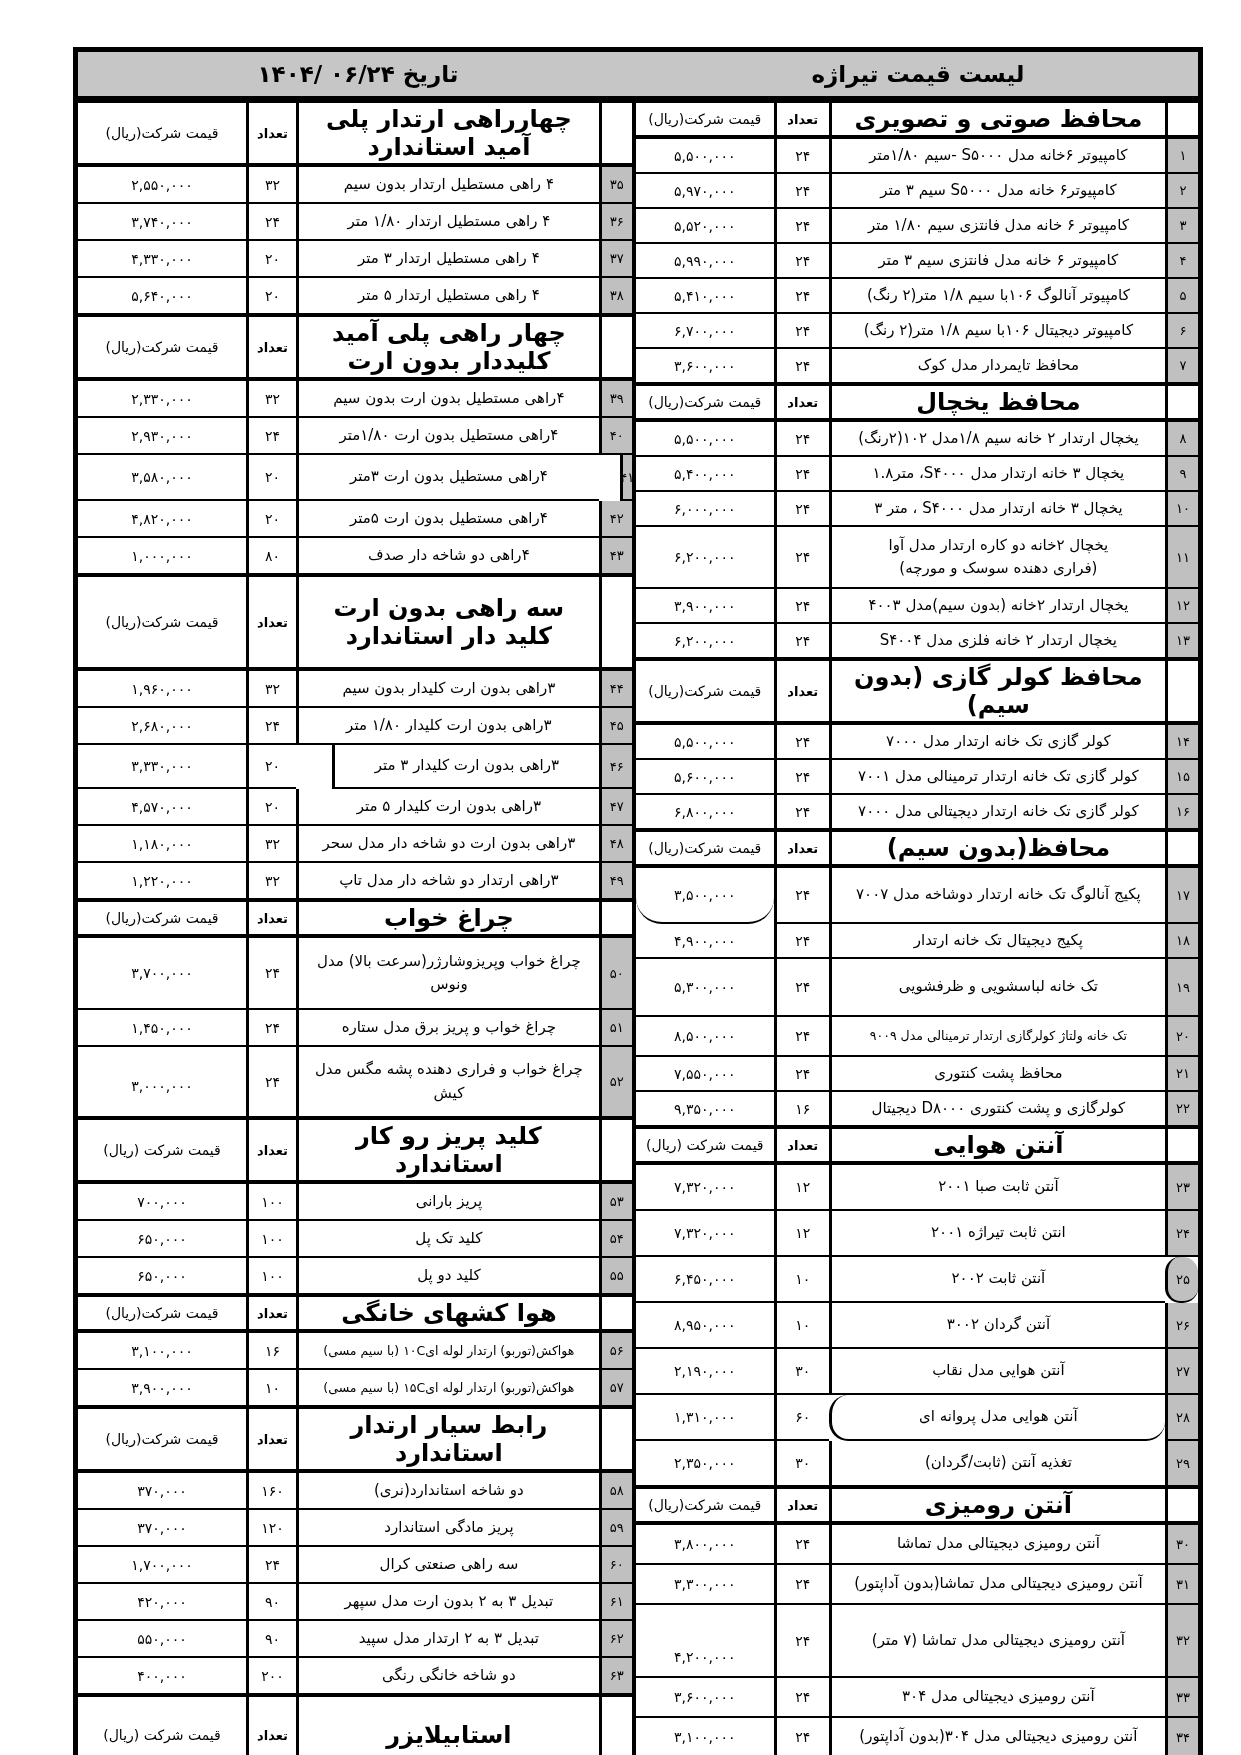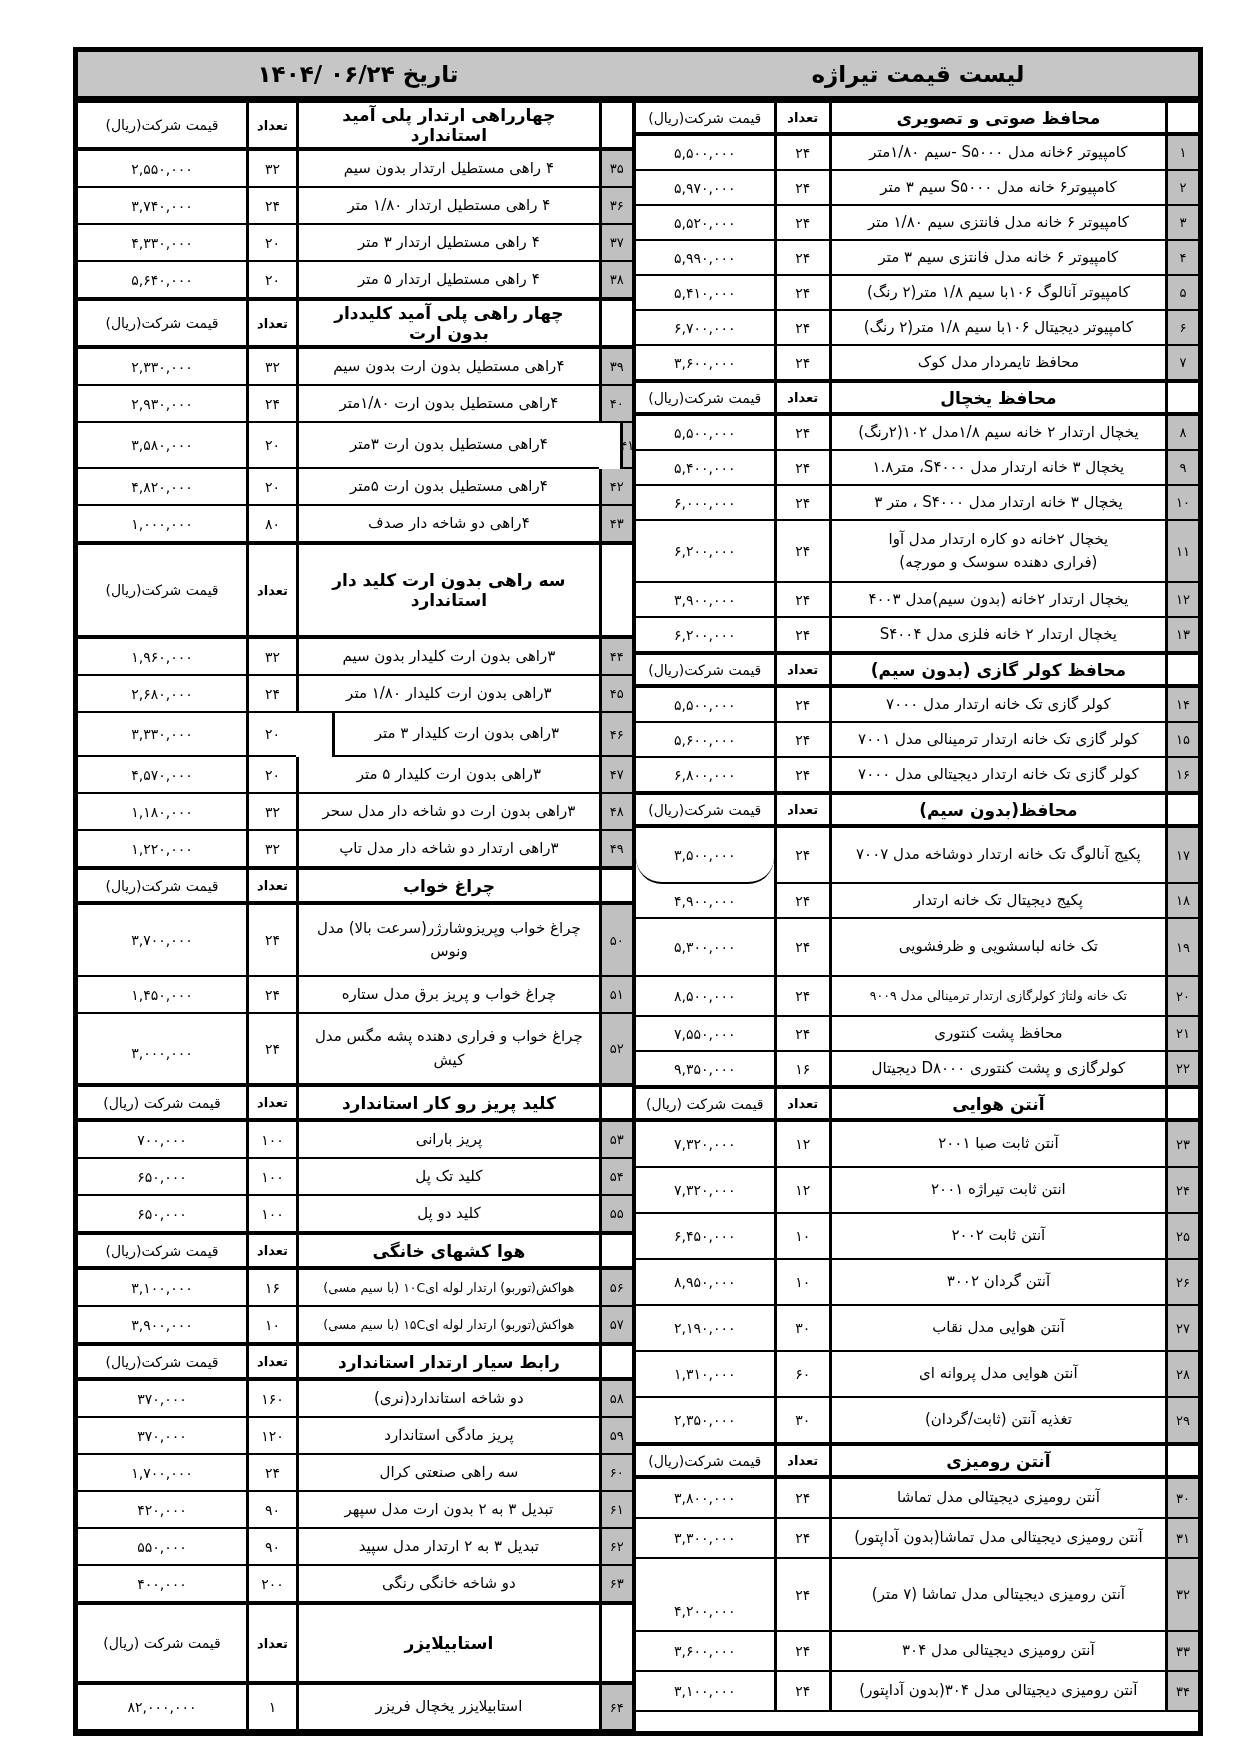--- a/index.html
+++ b/index.html
@@ -18,7 +18,7 @@
   .price{border-bottom:2px solid #000;font-size:14px;letter-spacing:.5px;}
   .sec{border-top:2px solid #000;border-bottom:4px solid #000;}
   .sec.numcell{background:#fff;border-left:3px solid #000;}
-  .sec.title{font-weight:bold;font-size:17px;border-left:3px solid #000;padding:2px 16px;}
+  .sec.title{font-weight:bold;font-size:24px;border-left:3px solid #000;padding:2px 16px;}
   .sec.qtyh{font-weight:bold;font-size:13px;border-left:3px solid #000;}
   .sec.priceh{font-size:14px;}
   .small-name{font-size:12.5px;}

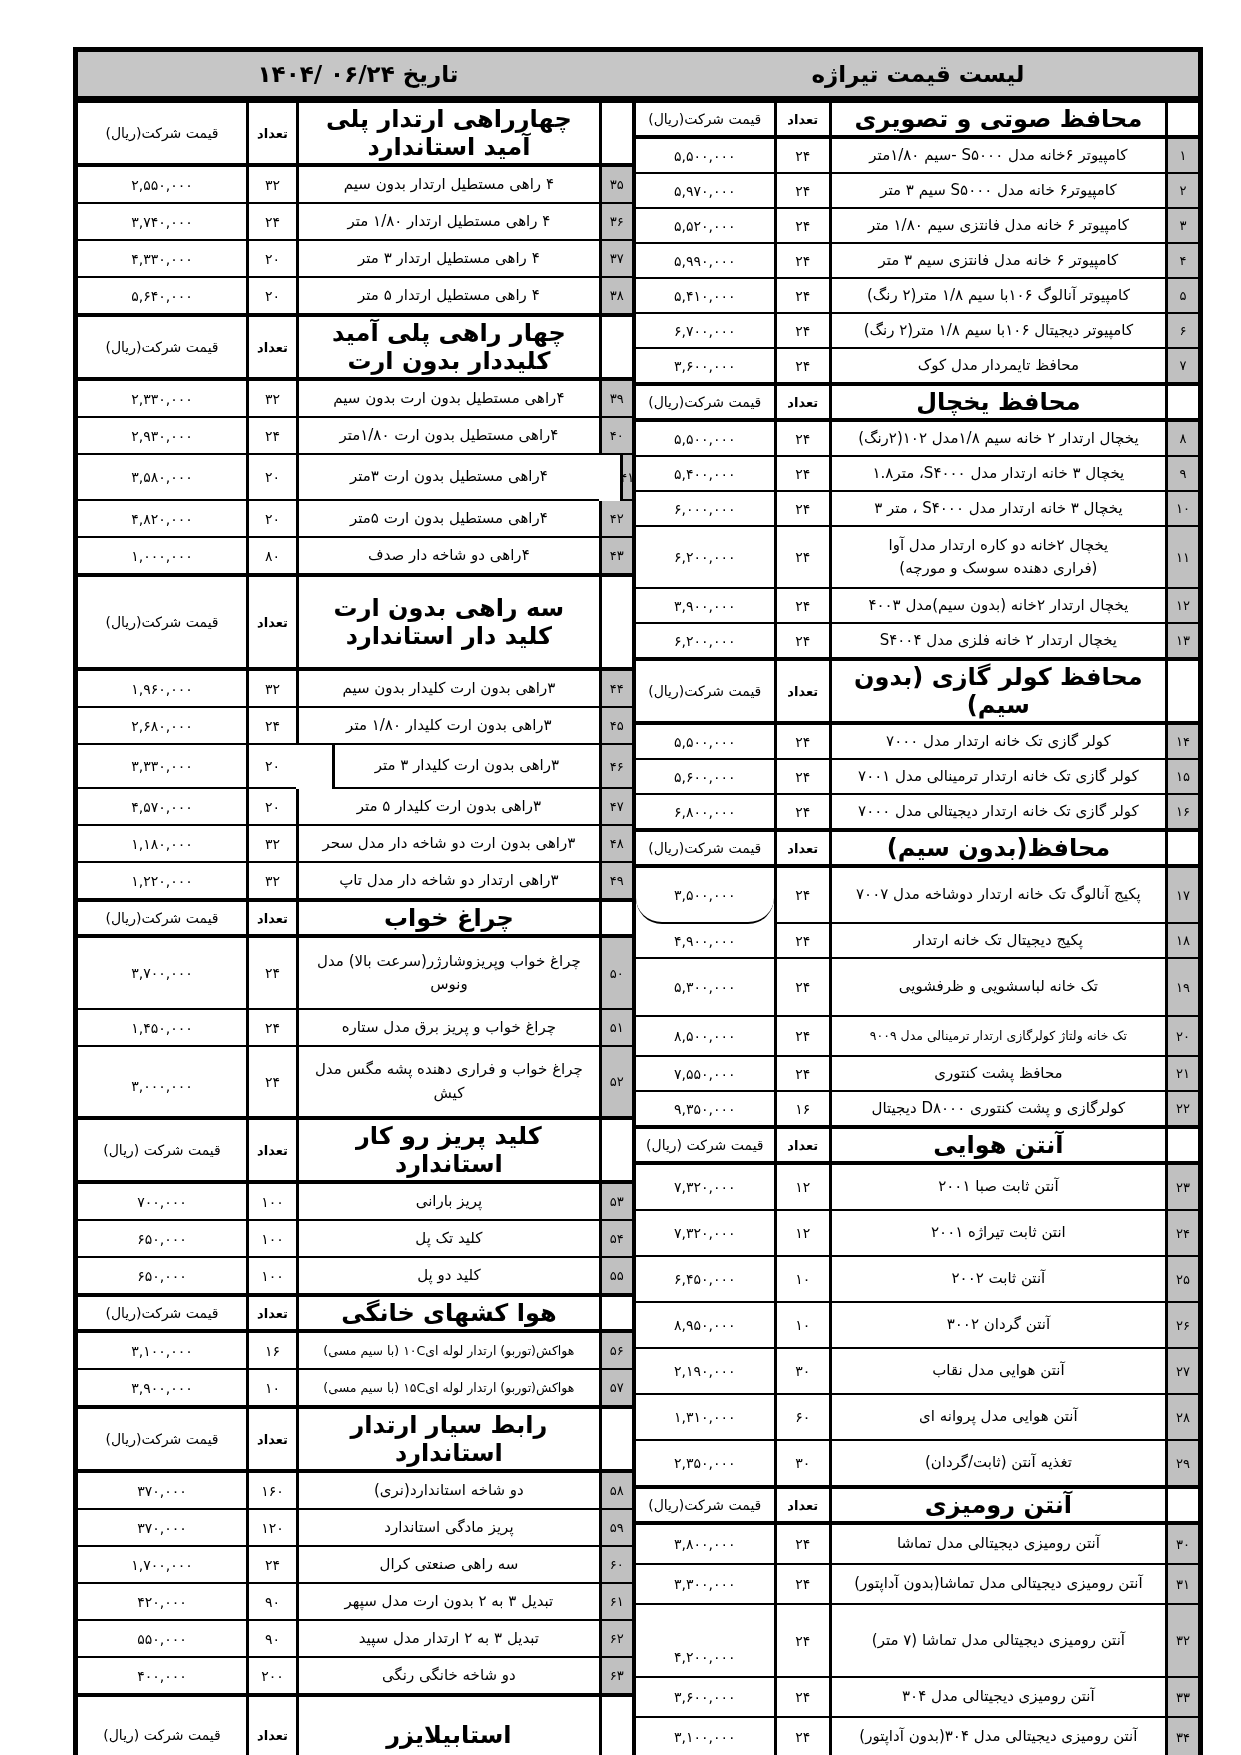--- a/index.html
+++ b/index.html
@@ -153,7 +153,7 @@
         <div class="cell name" style="min-height: 46px;">انتن ثابت تیراژه ۲۰۰۱</div>
         <div class="cell qty" style="min-height: 46px;">۱۲</div>
         <div class="cell price" style="min-height: 46px;">۷,۳۲۰,۰۰۰</div>
-        <div class="cell num" style="min-height: 46px;">۲۵</div>
+        <div class="cell num" style="min-height: 46px; border-radius: 15px;">۲۵</div>
         <div class="cell name" style="min-height: 46px;">آنتن ثابت ۲۰۰۲</div>
         <div class="cell qty" style="min-height: 46px;">۱۰</div>
         <div class="cell price" style="min-height: 46px;">۶,۴۵۰,۰۰۰</div>

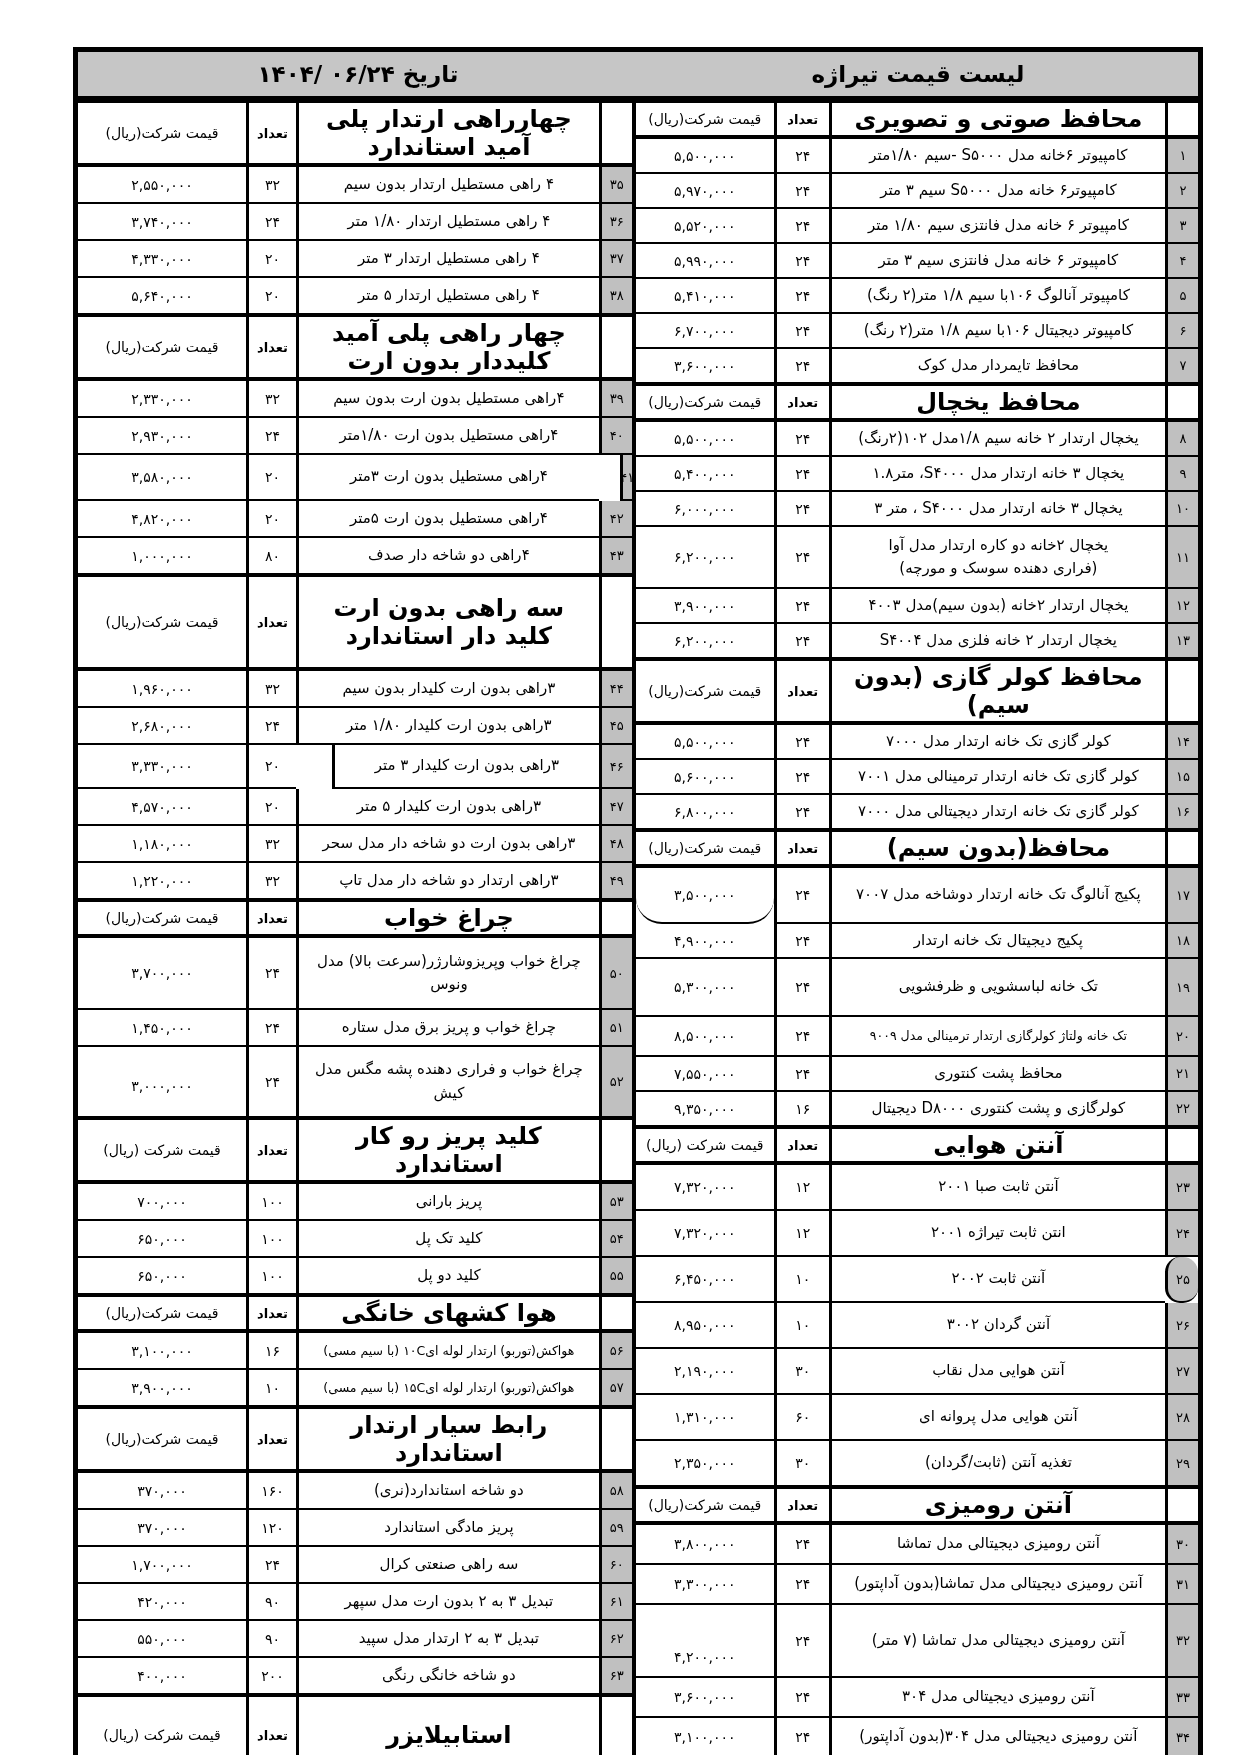--- a/index.html
+++ b/index.html
@@ -166,7 +166,7 @@
         <div class="cell qty" style="min-height: 46px;">۳۰</div>
         <div class="cell price" style="min-height: 46px;">۲,۱۹۰,۰۰۰</div>
         <div class="cell num" style="min-height: 46px;">۲۸</div>
-        <div class="cell name" style="min-height: 46px;">آنتن هوایی مدل پروانه ای</div>
+        <div class="cell name" style="min-height: 46px; border-radius: 19px;">آنتن هوایی مدل پروانه ای</div>
         <div class="cell qty" style="min-height: 46px;">۶۰</div>
         <div class="cell price" style="min-height: 46px;">۱,۳۱۰,۰۰۰</div>
         <div class="cell num" style="min-height: 46px;">۲۹</div>

